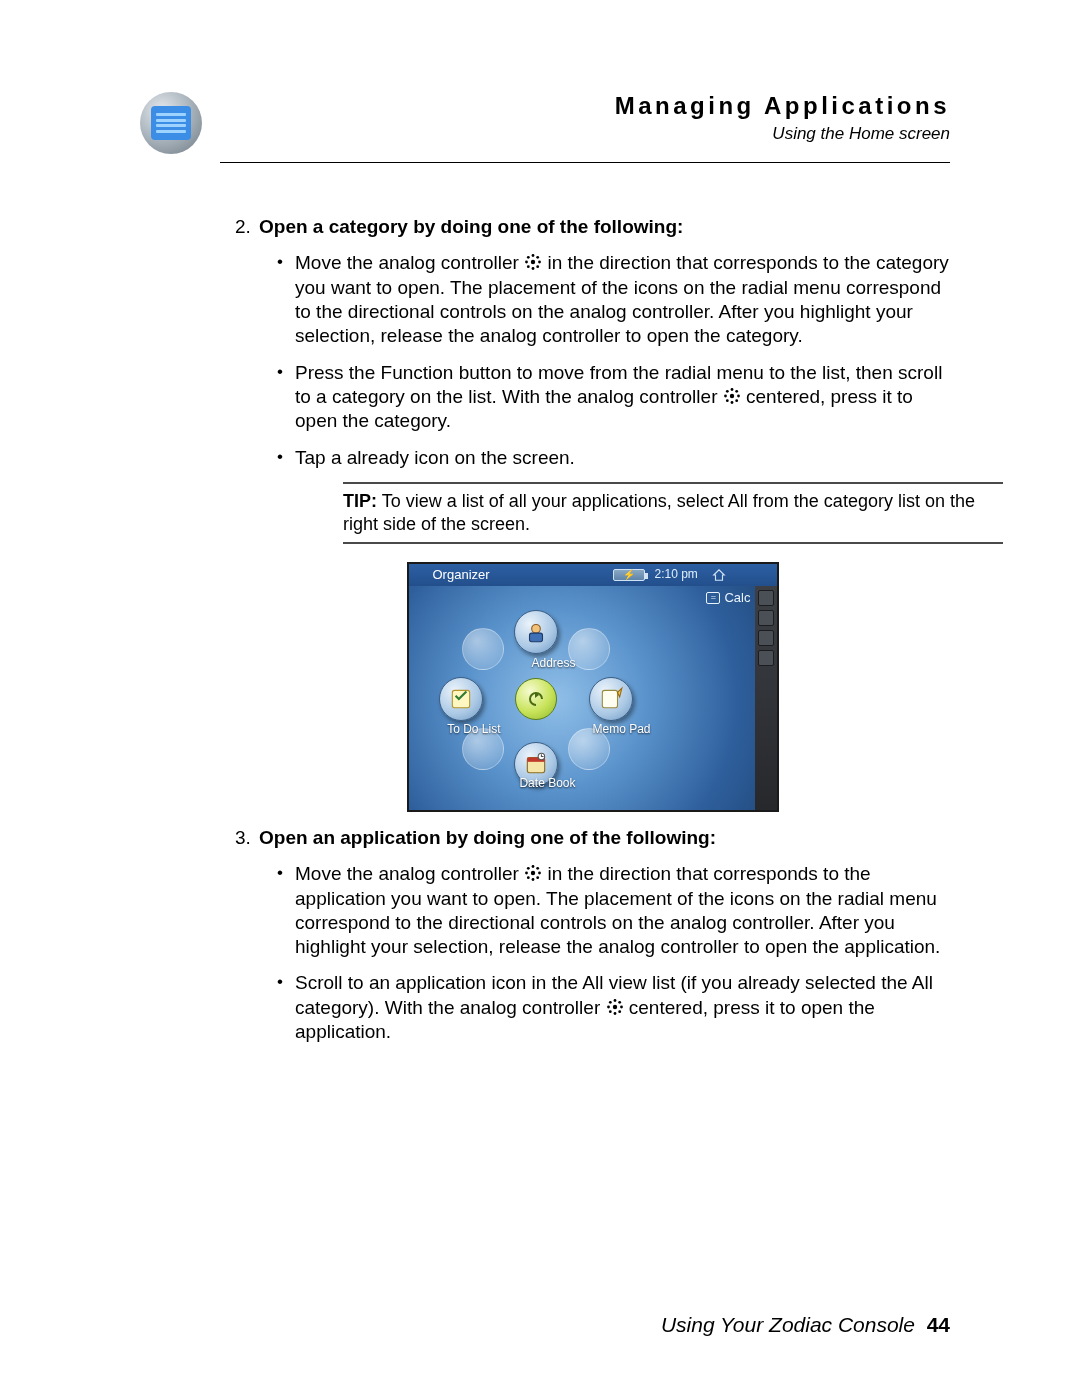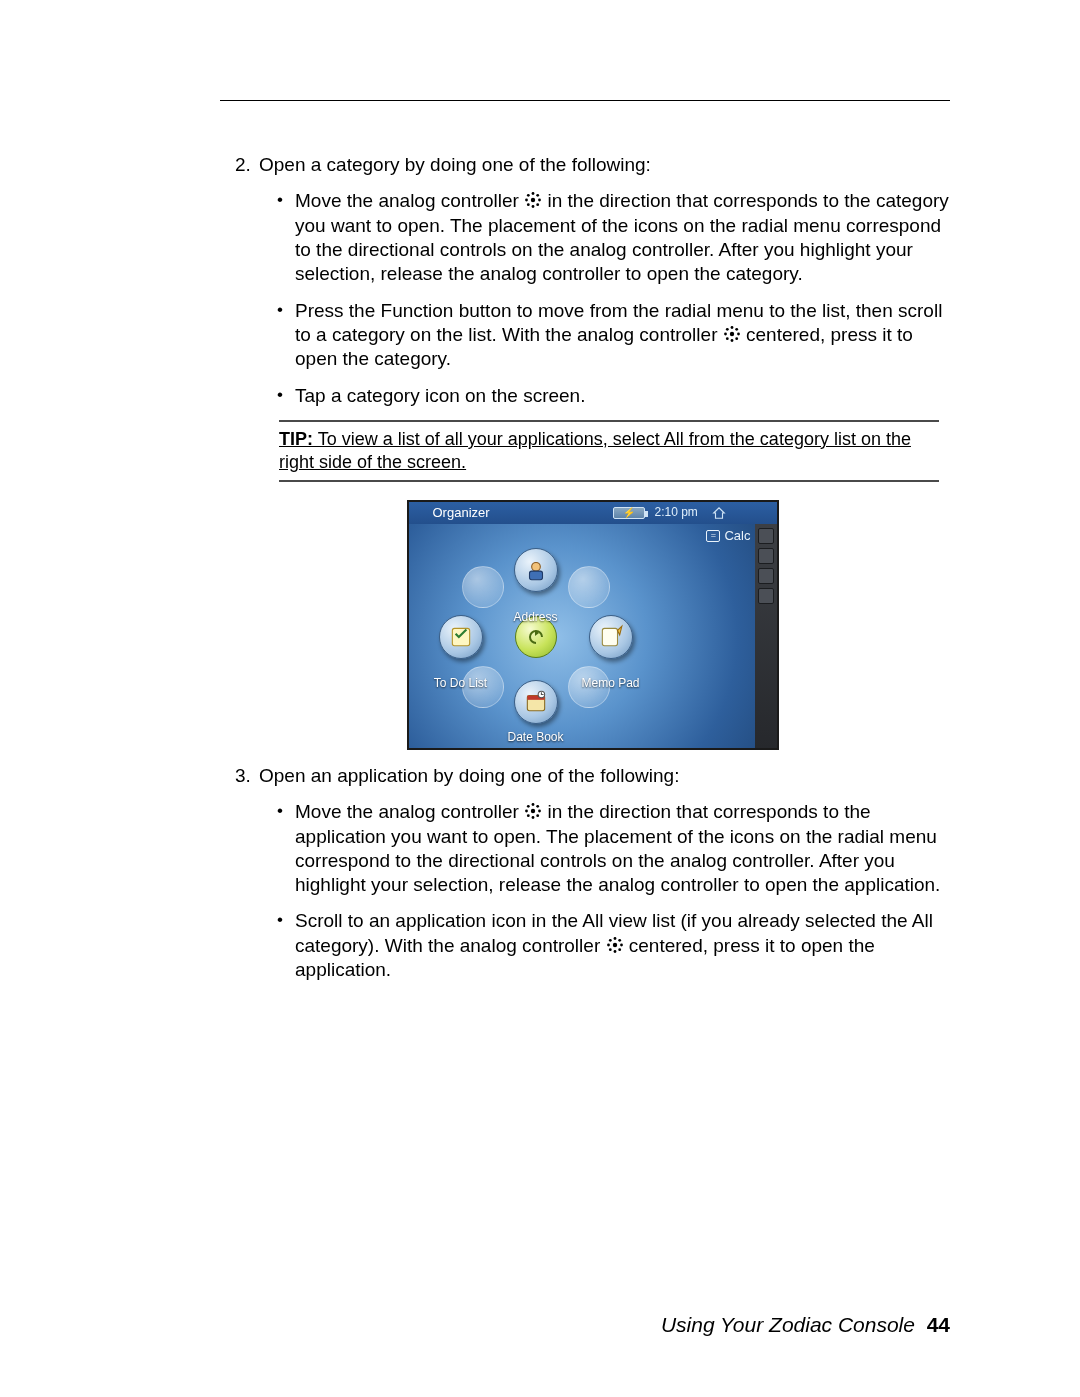--- a/index.html
+++ b/index.html
@@ -87,6 +87,20 @@
 
 <div class="page">
 
+  <div class="header-row">
+    <div class="header-icon">
+      <div class="header-icon-inner">
+        <div class="line"></div>
+          <div class="line"></div>
+          <div class="line"></div>
+          <div class="line"></div>
+      </div>
+    </div>
+    <div class="header-text">
+      <div class="chapter-title">Managing Applications</div>
+      <div class="section-title">Using the Home screen</div>
+    </div>
+  </div>
   <div class="header-rule-wrap">
       <hr class="header-rule">
     </div>

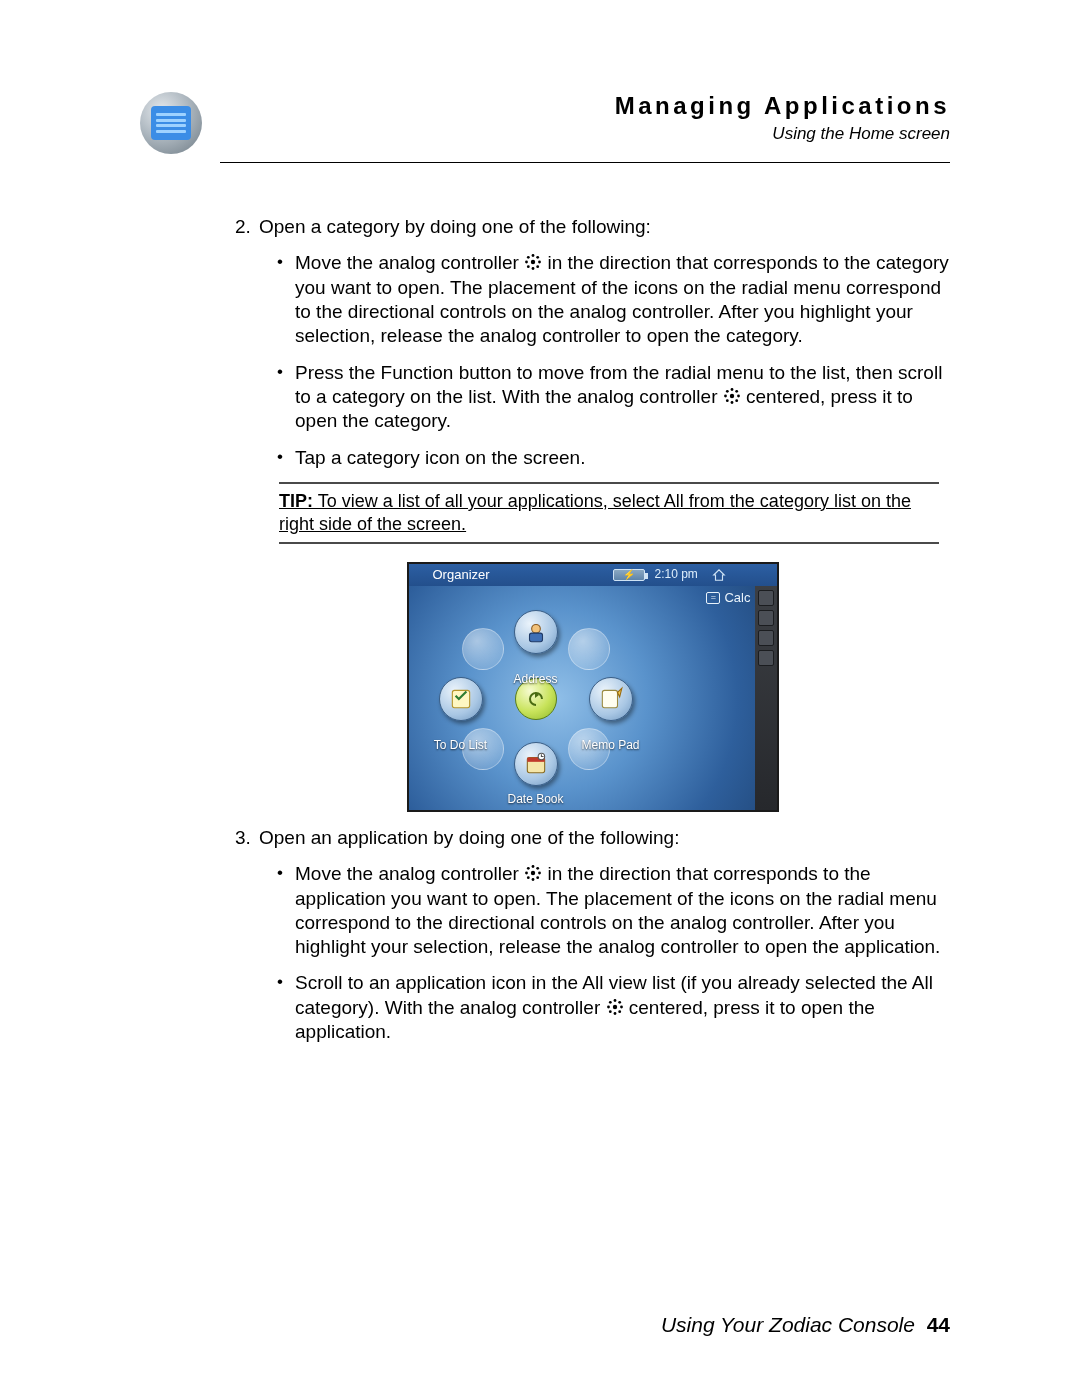--- a/index.html
+++ b/index.html
@@ -24,7 +24,7 @@
   .body { margin-top: 52px; margin-left:95px; font-size:19px; line-height:1.28; }
   .ol-item { display:flex; margin-bottom:10px; }
   .ol-num { flex: 0 0 24px; }
-  .ol-text { flex:1; }
+  .ol-text { flex:1;font-weight:bold; }
   .bullets { margin-top:12px; margin-left:42px; }
   .bullet { display:flex; margin-bottom:12px; }
   .bullet .dot { flex:0 0 18px; font-size:17px; line-height:1.3; }

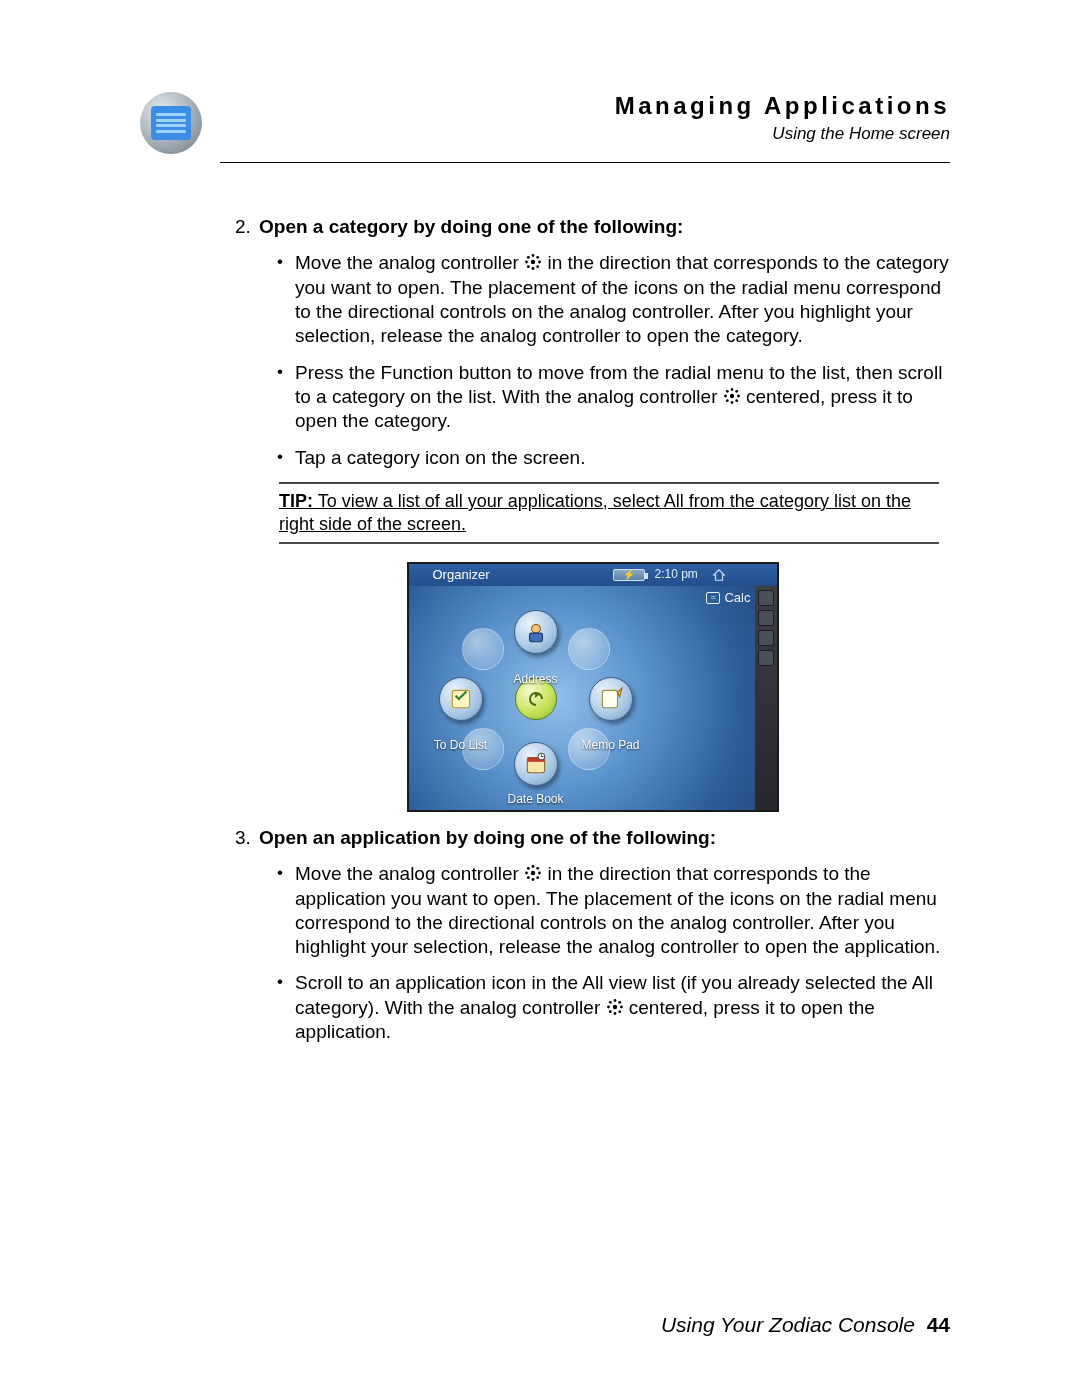--- a/index.html
+++ b/index.html
@@ -130,7 +130,7 @@
       </div>
       <div class="bullet">
         <div class="dot">•</div>
-        <div class="btxt">Tap a category icon on the screen.</div>
+        <div class="btxt">Tap a already icon on the screen.</div>
       </div>
     </div>
 

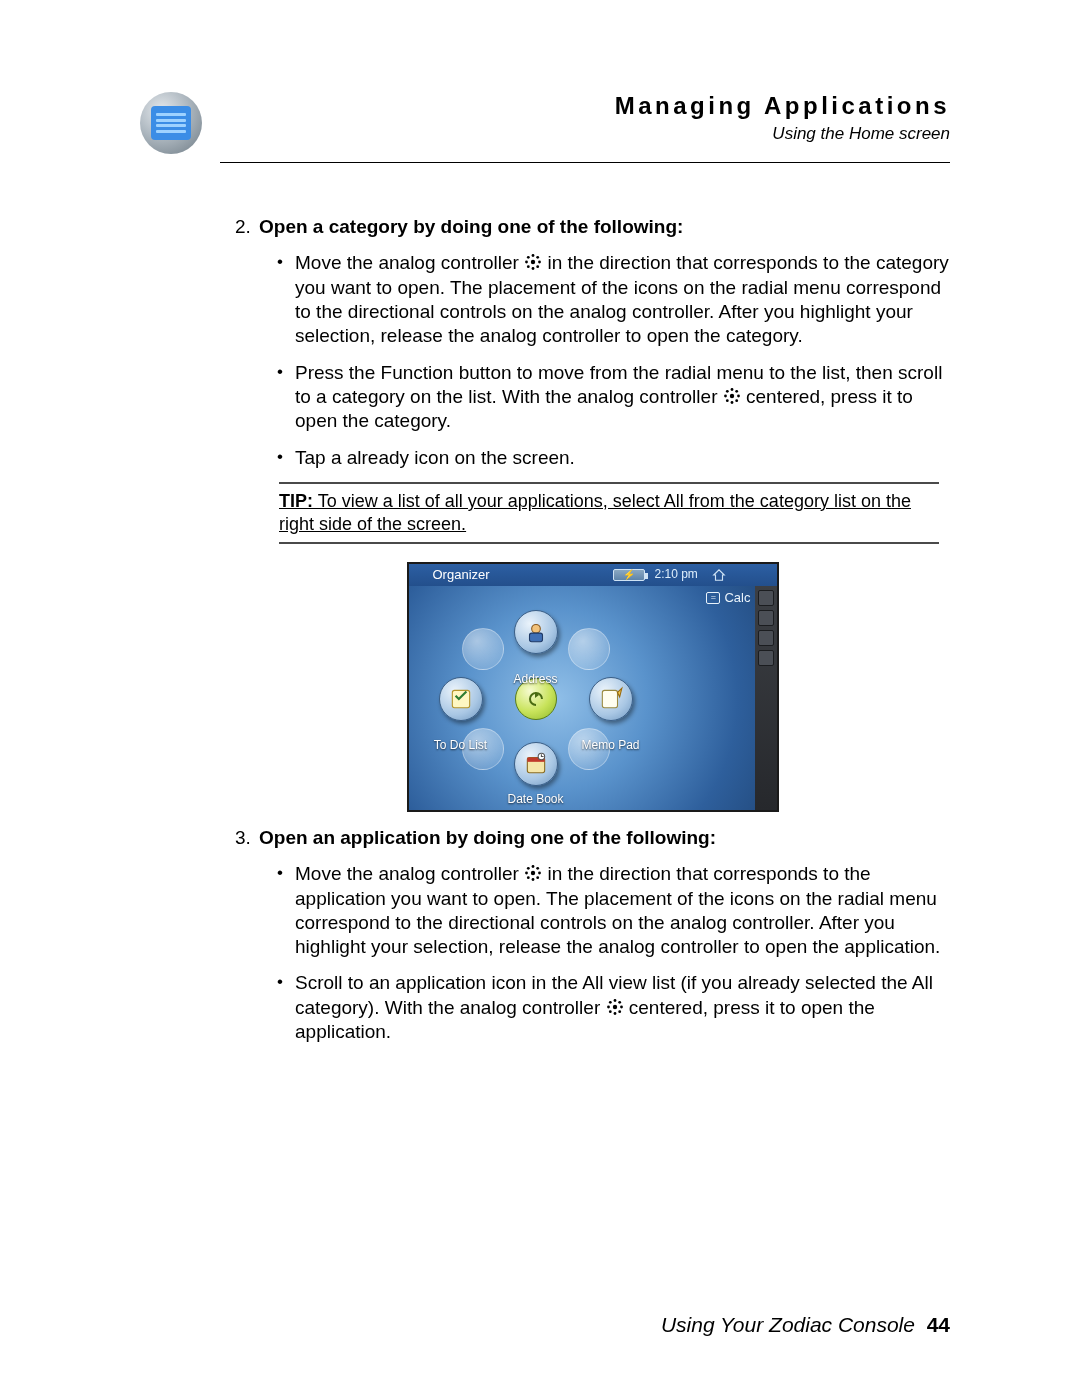--- a/index.html
+++ b/index.html
@@ -32,7 +32,7 @@
   .ctrl-icon { display:inline-block; width:18px; height:18px; vertical-align:-2px; }
   
   
-  .tip-box { margin: 6px 0 18px 44px; width: 660px; text-decoration: underline; }
+  .tip-box { margin: 6px 0 18px 108px; width: 660px; }
   .tip-rule { border:none; border-top:2px solid #4a4a4a; margin:6px 0; }
   .tip-text { font-size:18px; line-height:1.28; }
   .tip-text .tip-label { font-weight:bold; }

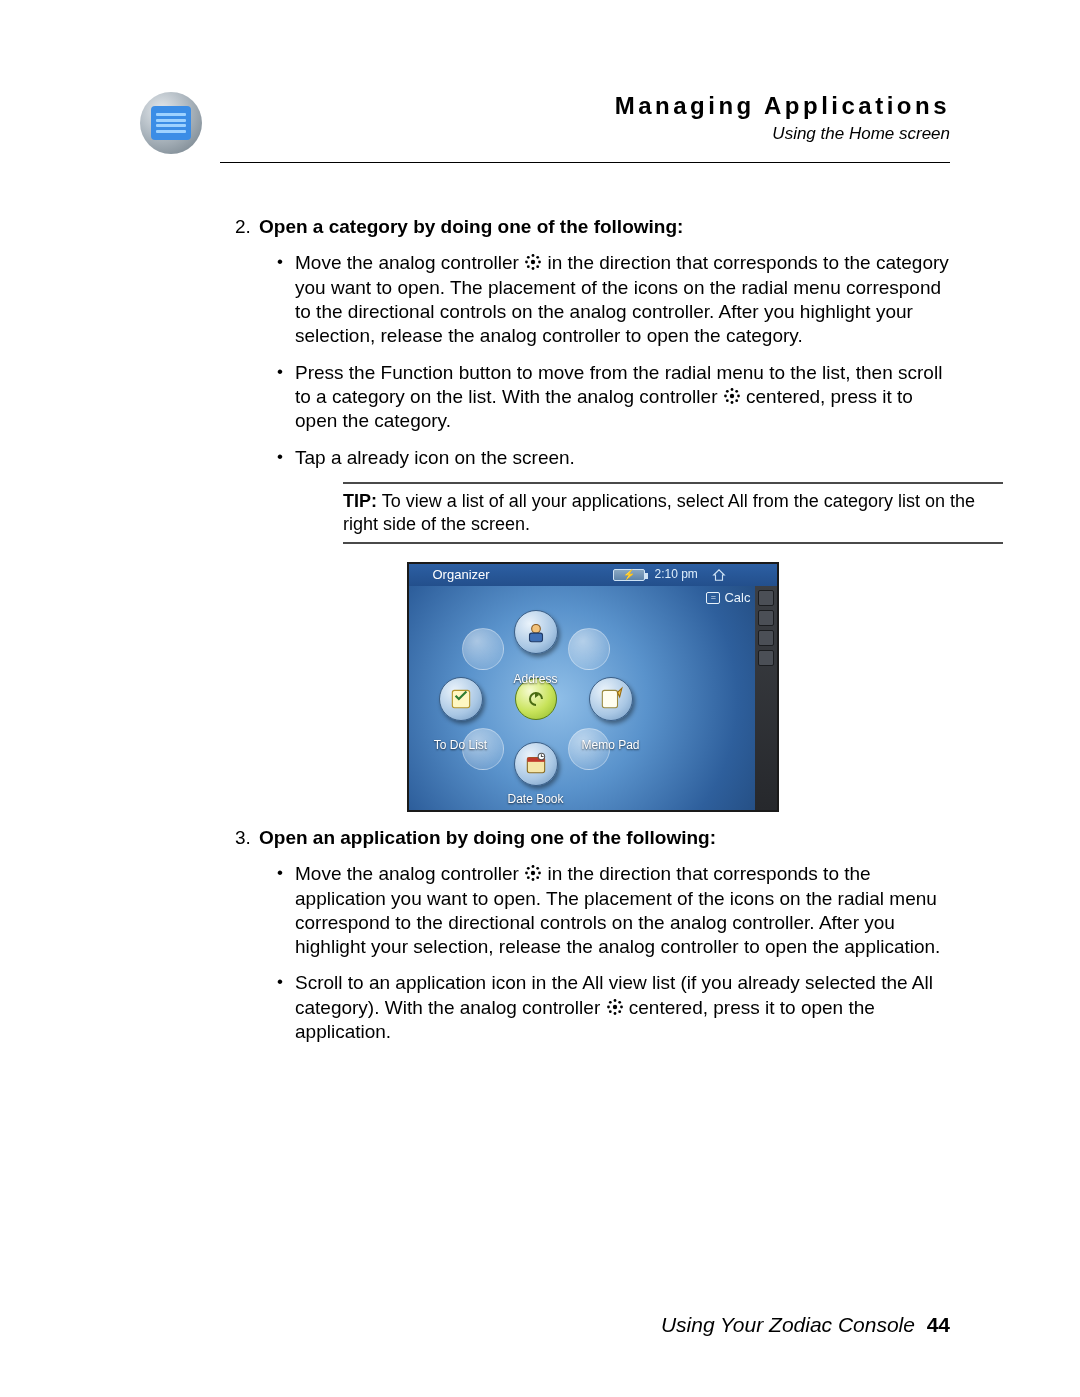--- a/index.html
+++ b/index.html
@@ -60,7 +60,7 @@
   .radial .center { position:absolute; left:88px; top:76px; width:42px; height:42px; border-radius:50%; background: radial-gradient(circle at 35% 30%, #f6fbd0, #c8e35a 55%, #8eb82a); border:1px solid #5a7d18; display:flex; align-items:center; justify-content:center; }
   .radial .center svg { width:20px; height:20px; }
   .app-ic { position:absolute; width:44px; height:44px; border-radius:50%; display:flex; align-items:center; justify-content:center; background: radial-gradient(circle at 35% 30%, #eaf3fb, #a9c7e4 60%, #6d96c0); border:1px solid #3c5f86; box-shadow: 2px 3px 4px rgba(0,0,0,0.4); }
-  .app-label { position:absolute; color:#fff; font-size:12px; text-align:center; width:80px; text-shadow:0 1px 2px rgba(0,0,0,0.7);margin-top:16px; }
+  .app-label { position:absolute; color:#fff; font-size:12px; text-align:right; width:80px; text-shadow:0 1px 2px rgba(0,0,0,0.7); }
   
   
   .footer { position:absolute; bottom:60px; right:130px; font-size:21px; font-style:italic; }

